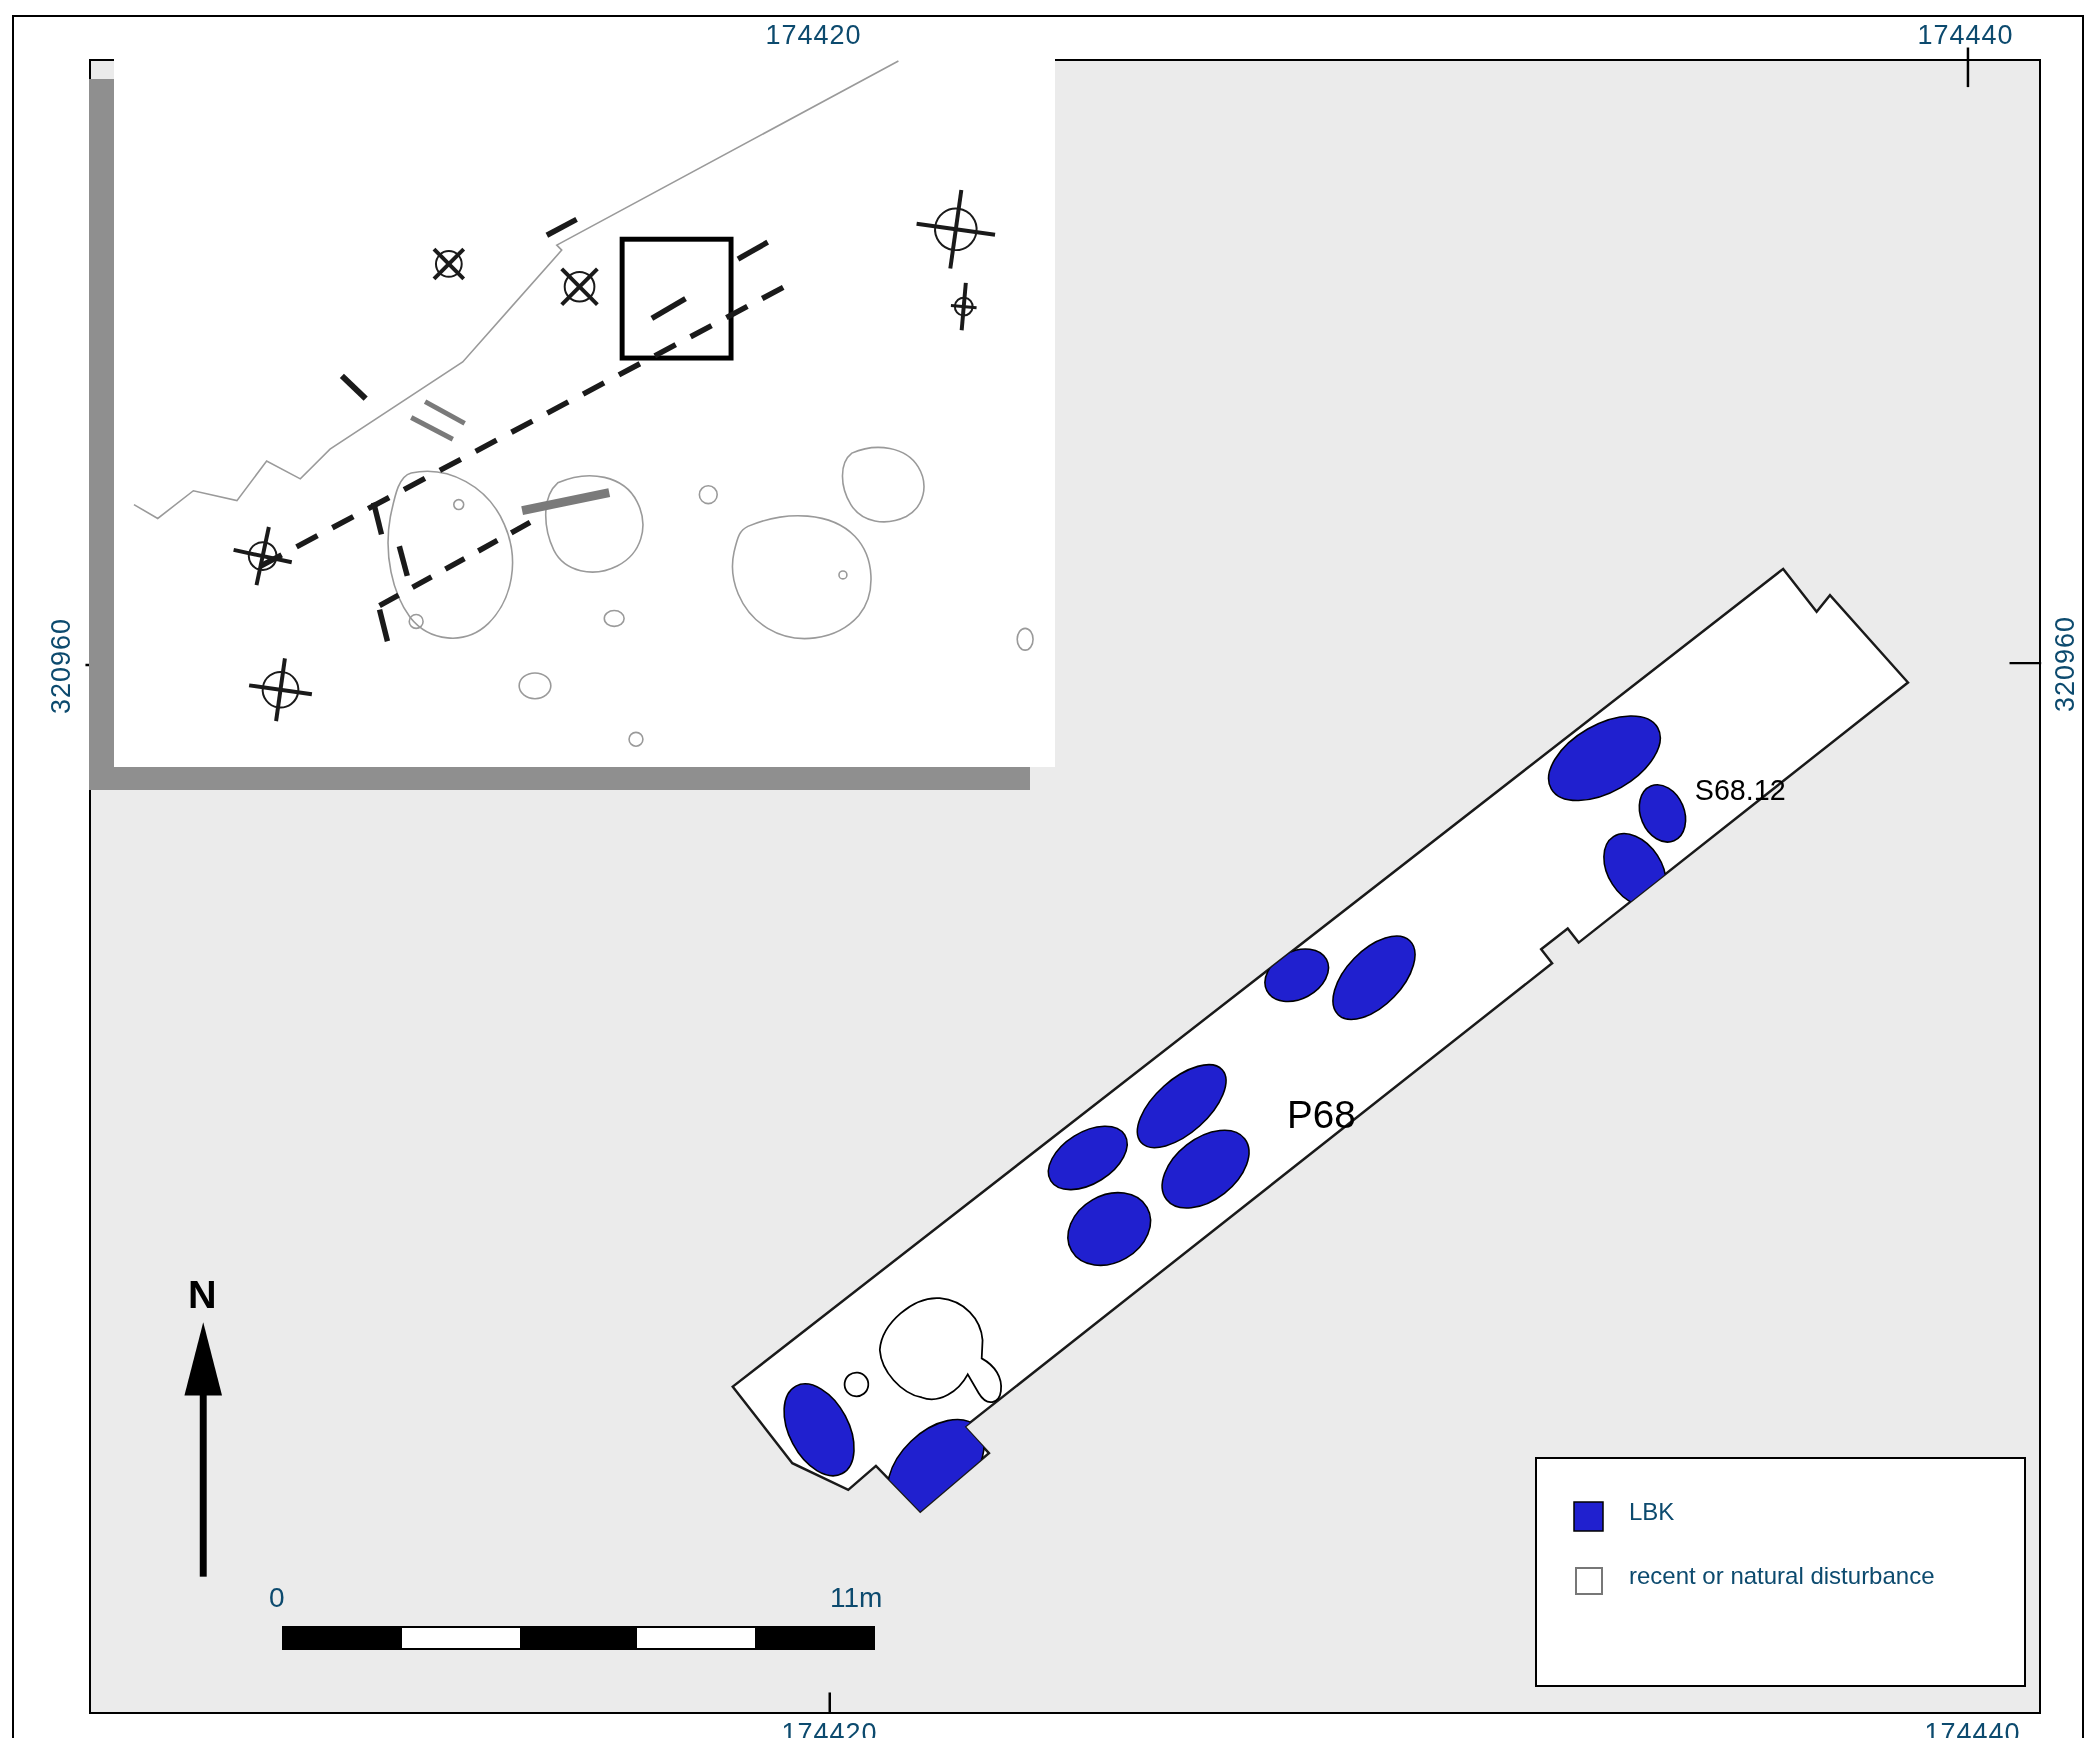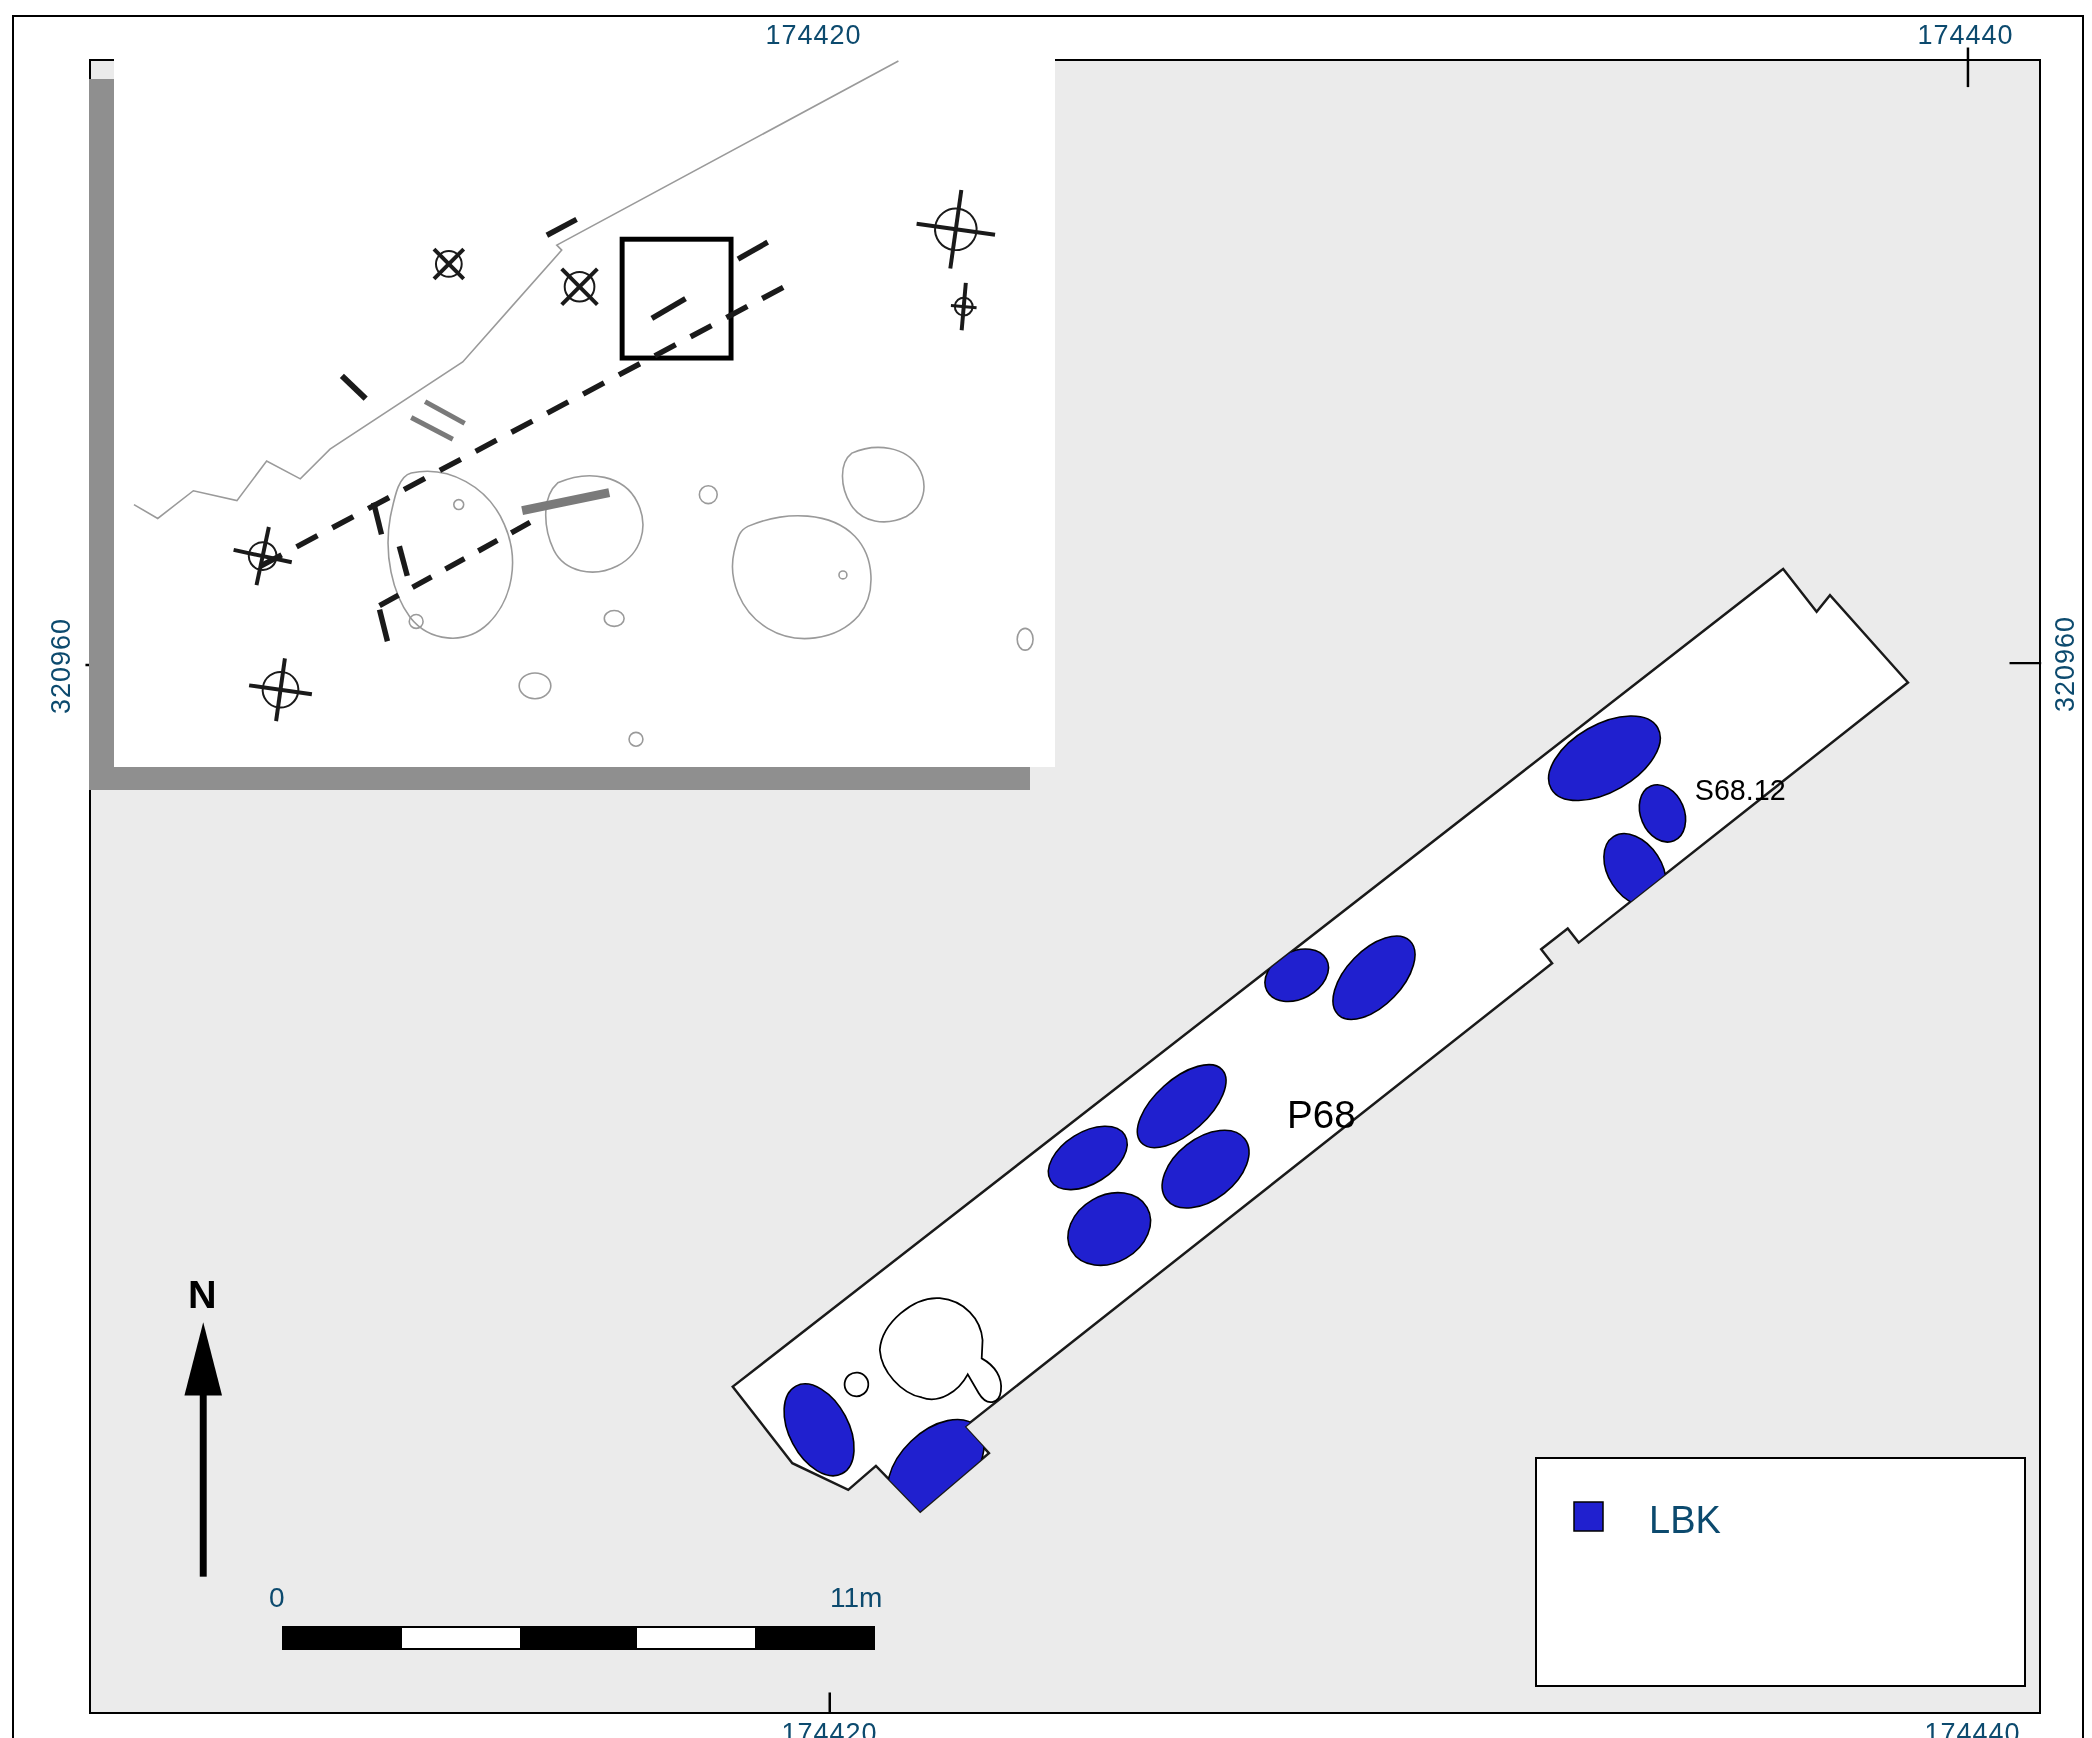--- a/index.html
+++ b/index.html
@@ -43,7 +43,7 @@
   }
   .legend-item { display:flex; align-items:flex-start; margin-bottom:28px; }
   .legend-swatch { flex:0 0 auto; margin-top:4px; }
-  .legend-label { font-size:38px; line-height:1.25; margin-left:44px; }
+  .legend-label { font-size:24px; line-height:1.25; margin-left:24px; }
   .legend-label.wrap { width:347px; }
   svg text { fill:#000; }
 </style>

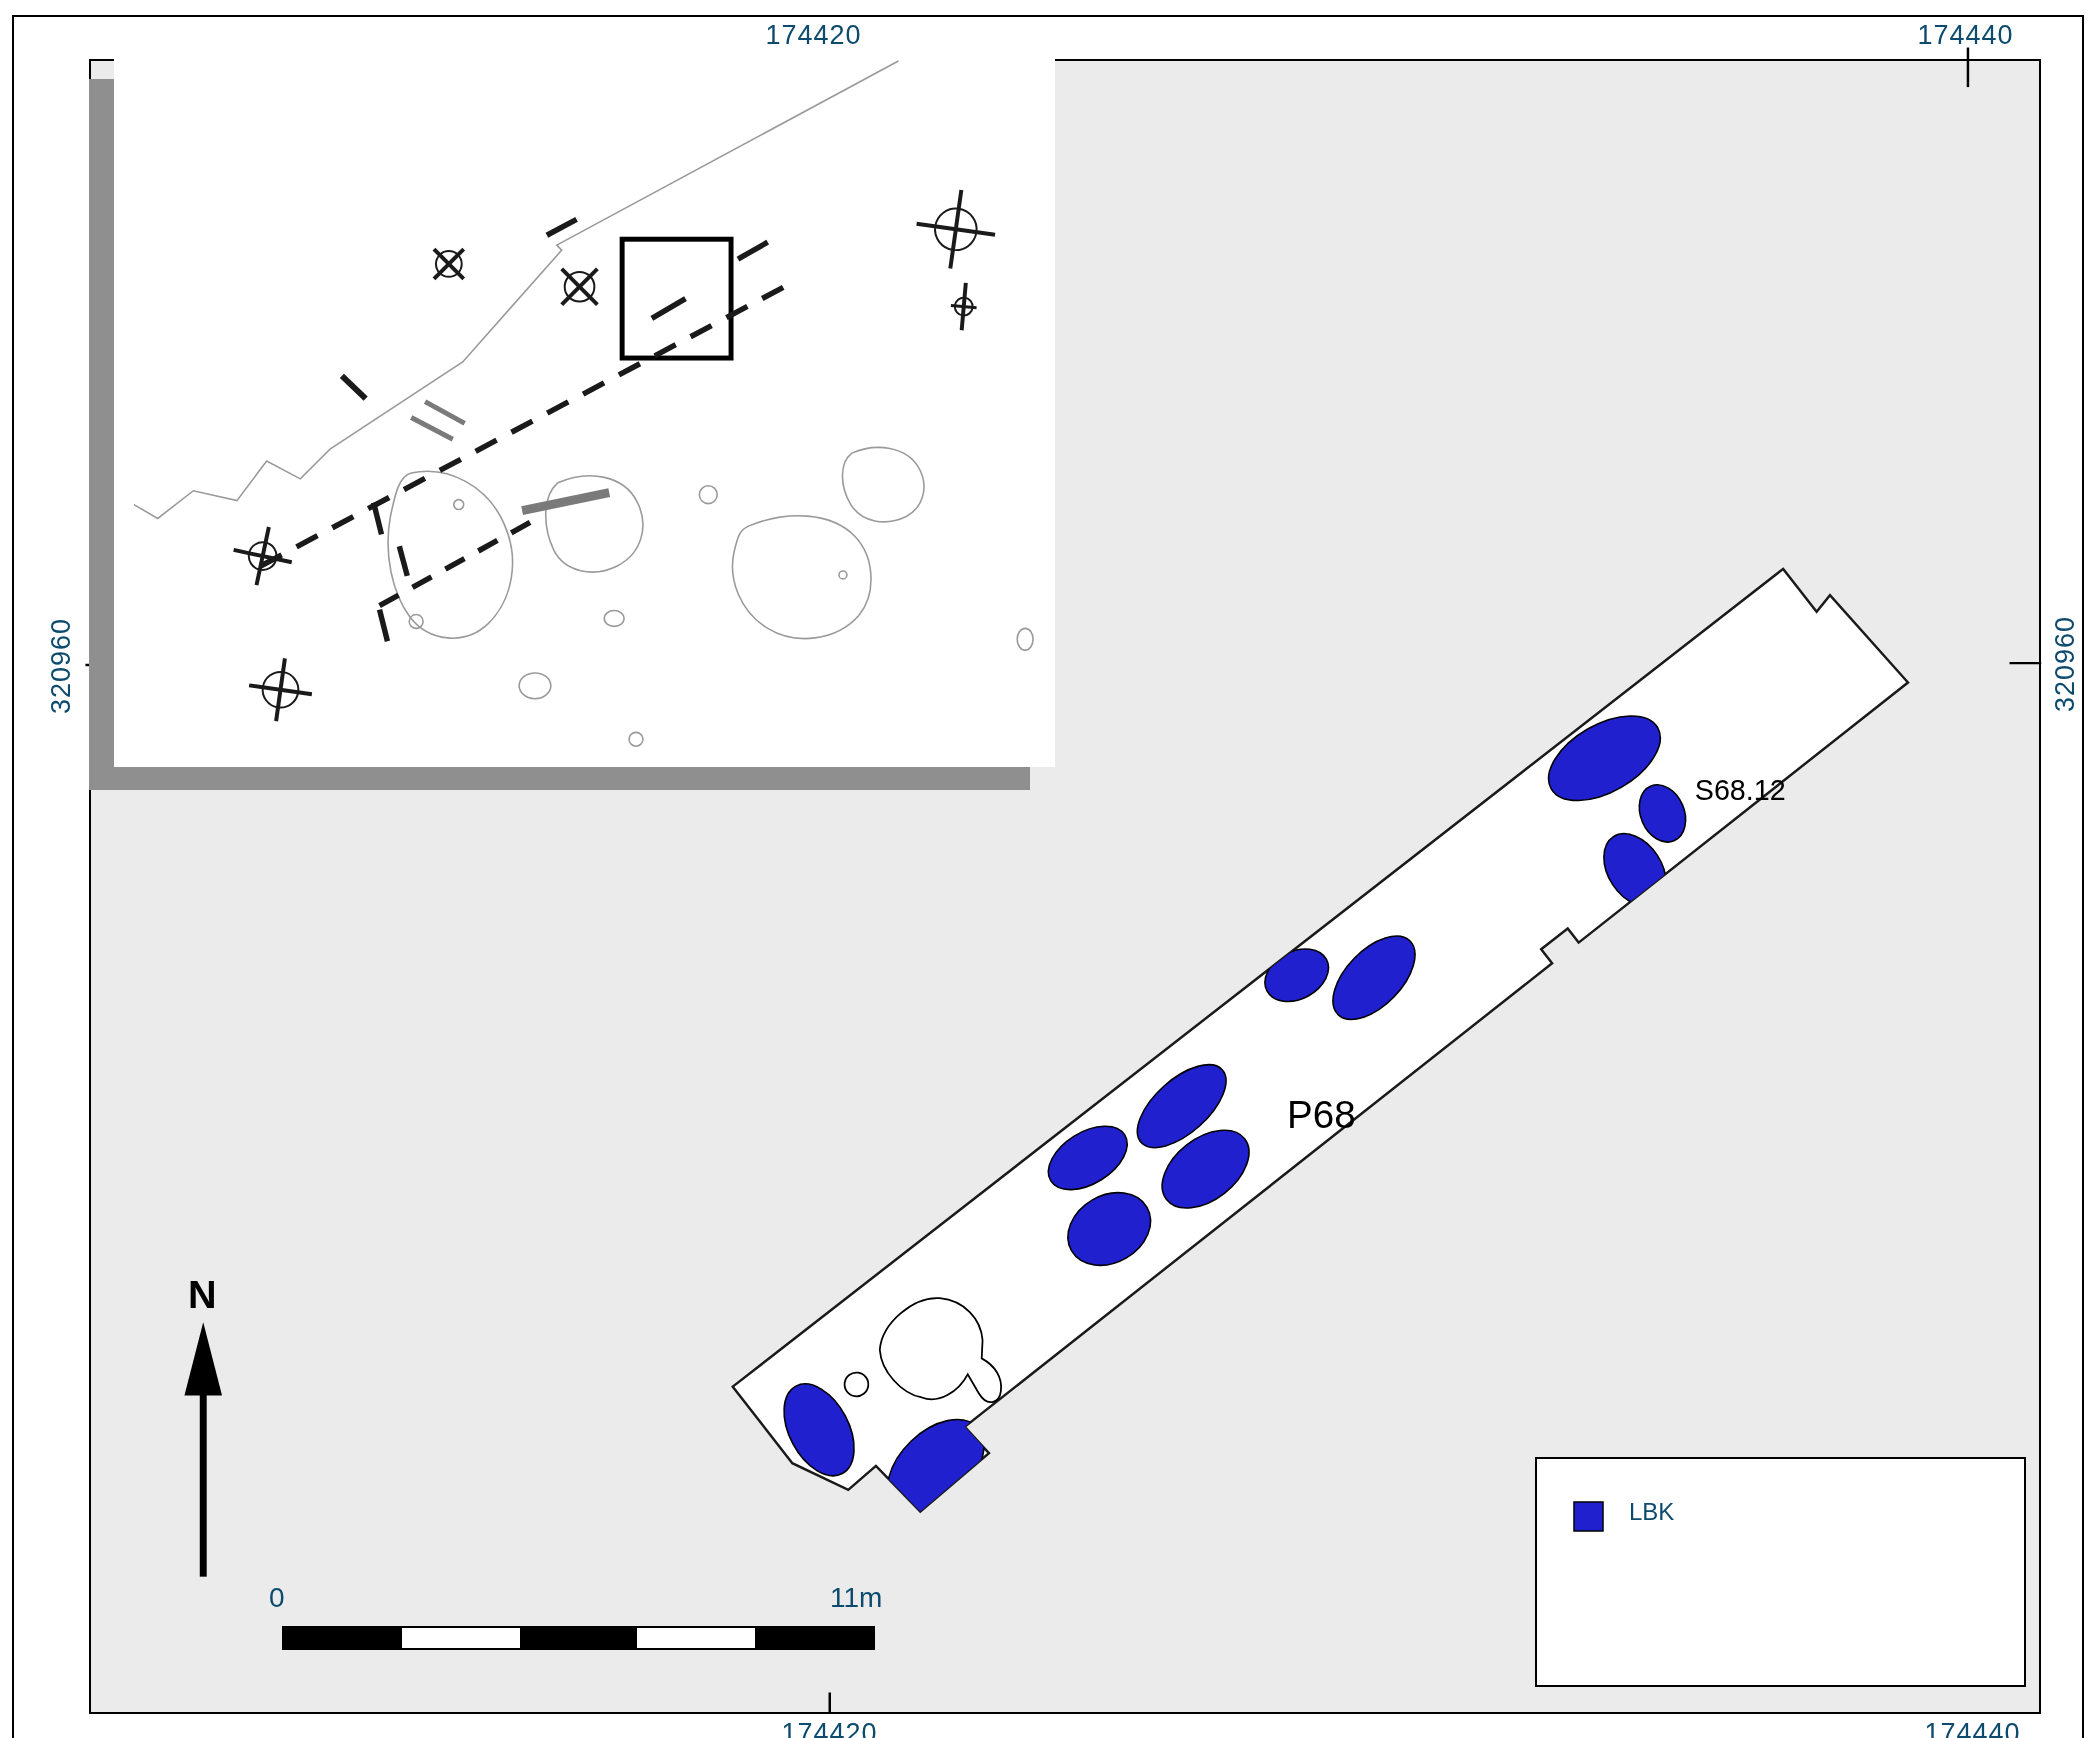--- a/index.html
+++ b/index.html
@@ -199,6 +199,12 @@
       </svg>
       <div class="legend-label">LBK</div>
     </div>
+    <div class="legend-item">
+      <svg class="legend-swatch" width="32" height="32" viewBox="0 0 32 32">
+        <rect x="3" y="3" width="26" height="26" fill="#ffffff" stroke="#777" stroke-width="2"></rect>
+      </svg>
+      <div class="legend-label wrap">recent or natural disturbance</div>
+    </div>
   </div>
 
   <div class="coord coord-bottom-left">174420</div>

